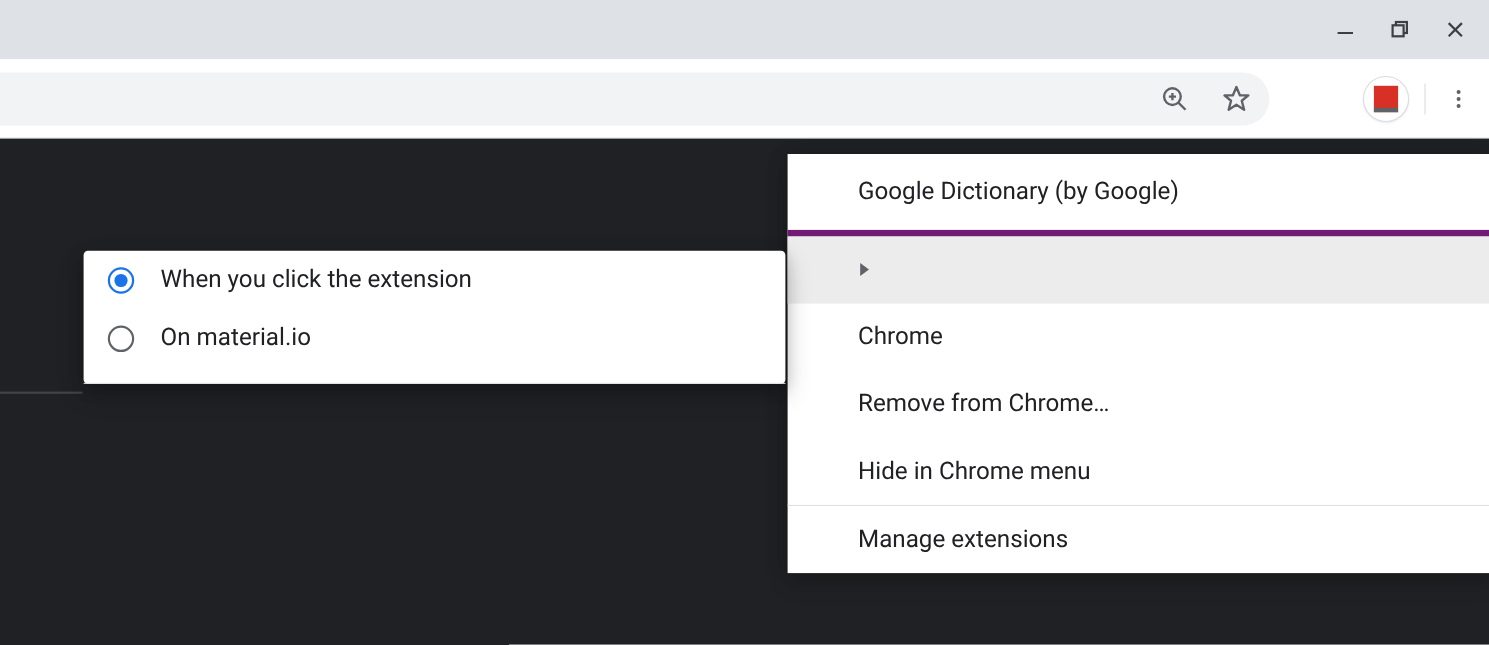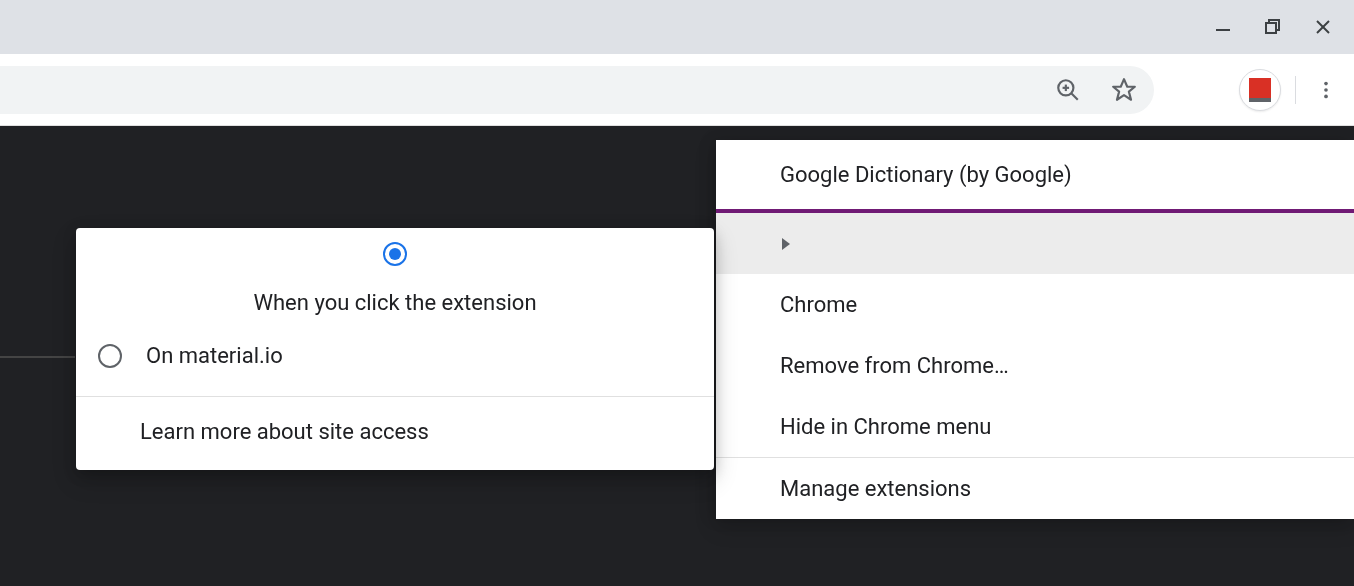--- a/index.html
+++ b/index.html
@@ -134,7 +134,7 @@
   .context-menu .cm-title {
     padding: 22px 64px 22px 64px;
     font-weight: 400;
-    border-bottom: 4px solid #701a75;
+    border-bottom: 6px solid #701a75;
   }
   .context-menu .cm-item {
     padding: 18px 22px 18px 64px;

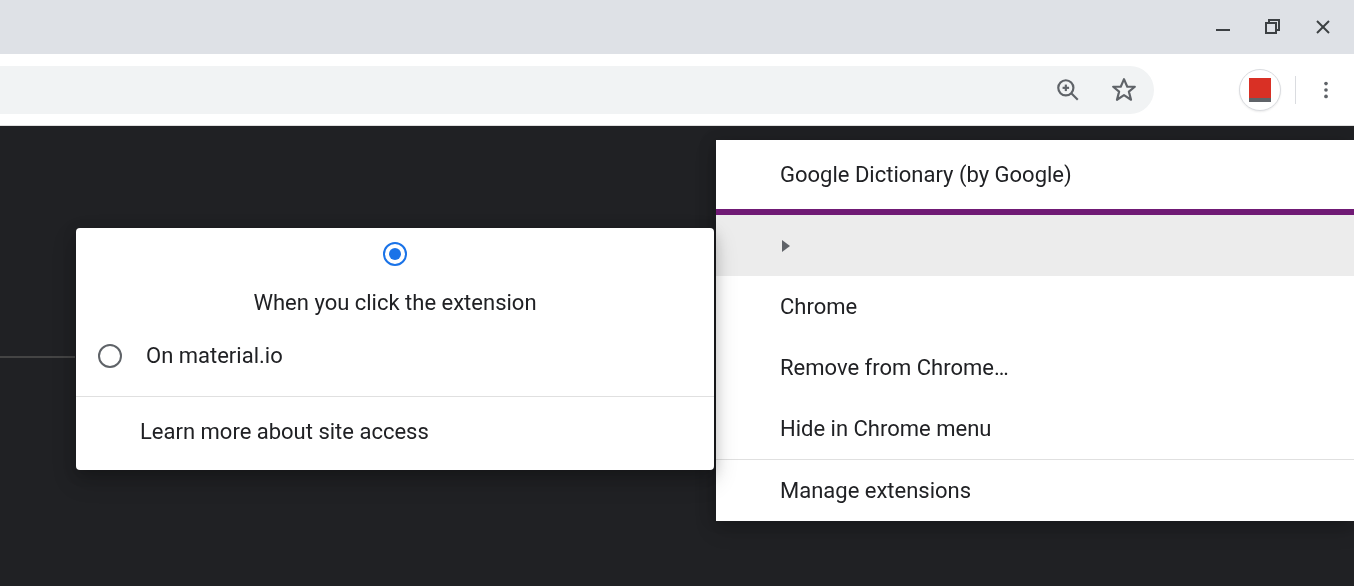--- a/index.html
+++ b/index.html
@@ -174,7 +174,6 @@
     padding: 14px 22px 14px 22px;
   }
   .submenu .radio-row:first-child {
-    flex-direction: column;
   }
   .radio {
     width: 24px; height: 24px;

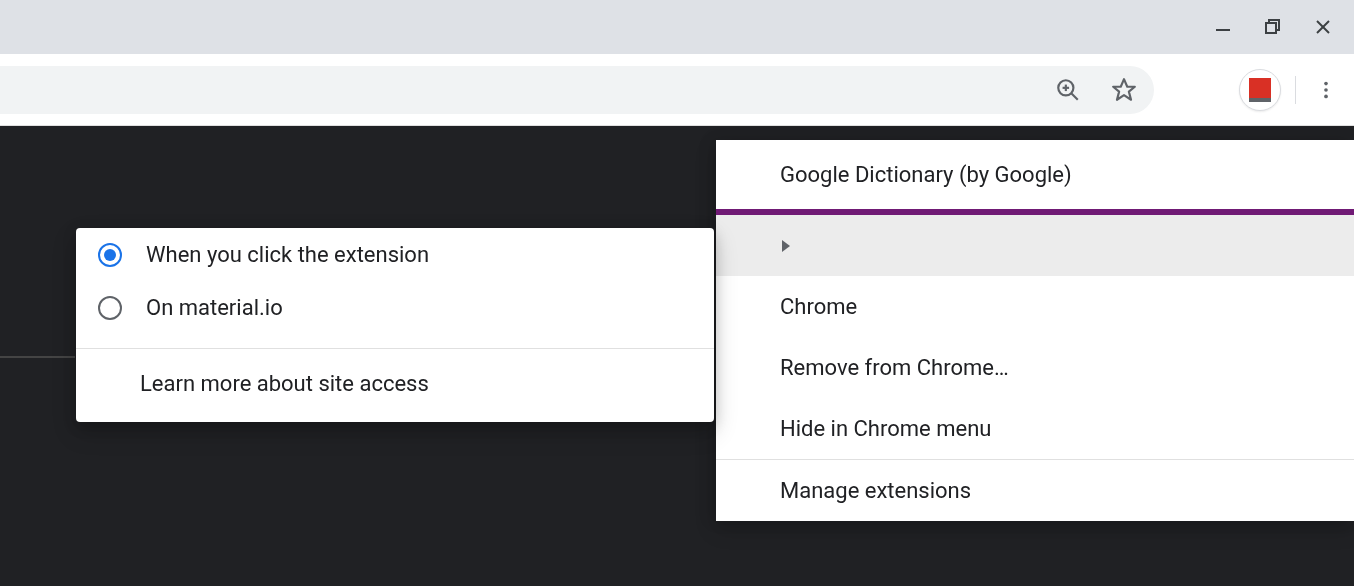--- a/index.html
+++ b/index.html
@@ -300,9 +300,6 @@
     <span>On material.io</span>
   </div>
   <div class="sub-sep"></div>
-  <div class="learn-row">
-    <span>Learn more about site access</span>
-  </div>
 </div>
 
 </body></html>

